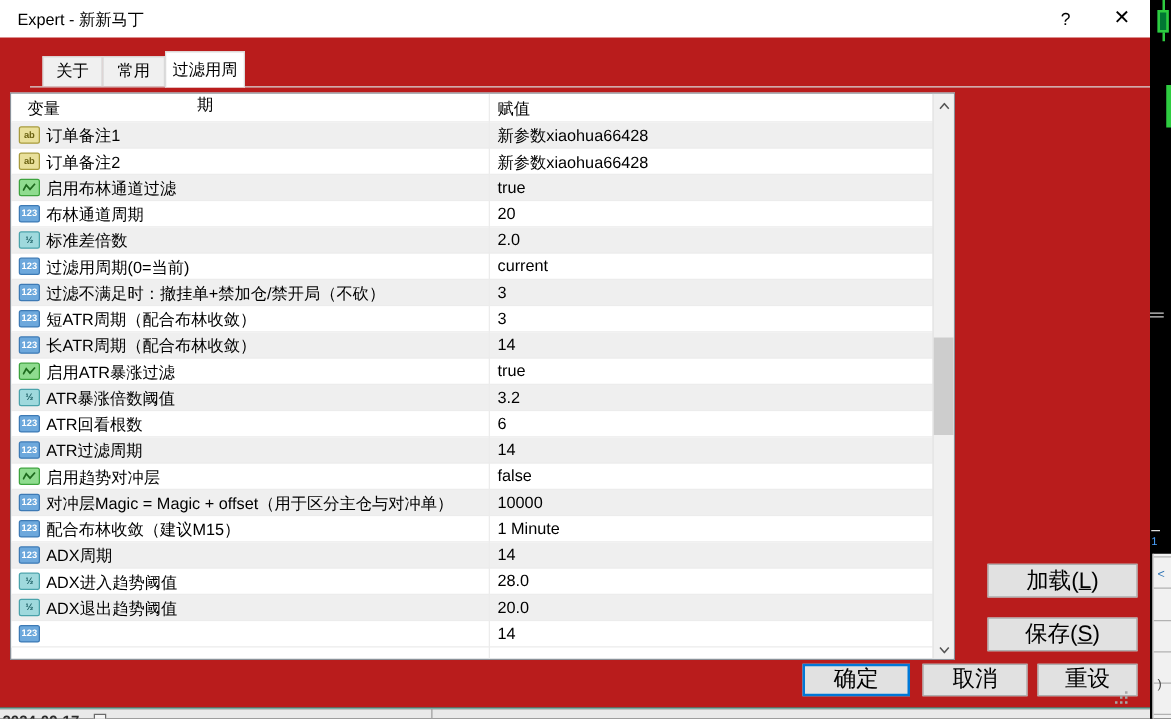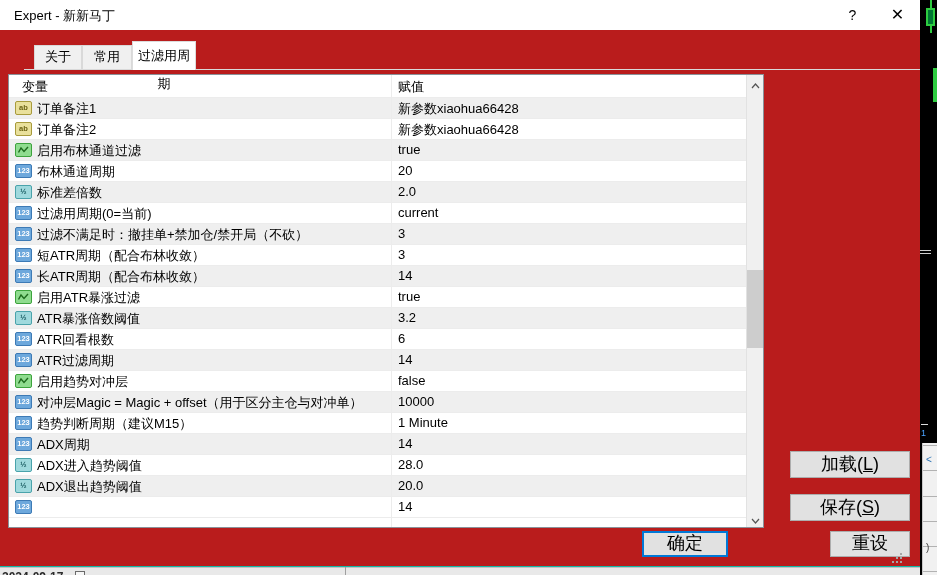--- a/index.html
+++ b/index.html
@@ -189,7 +189,7 @@
   </div>
         <div class="prow">
     <span class="icon" style="background: rgb(109, 168, 220); border-color: rgb(61, 122, 181); color: rgb(255, 255, 255);">123</span>
-    <span class="label">趋势判断周期（建议M15）</span>
+    <span class="label">配合布林收敛（建议M15）</span>
     <span class="value">1 Minute</span>
   </div>
         <div class="prow odd">

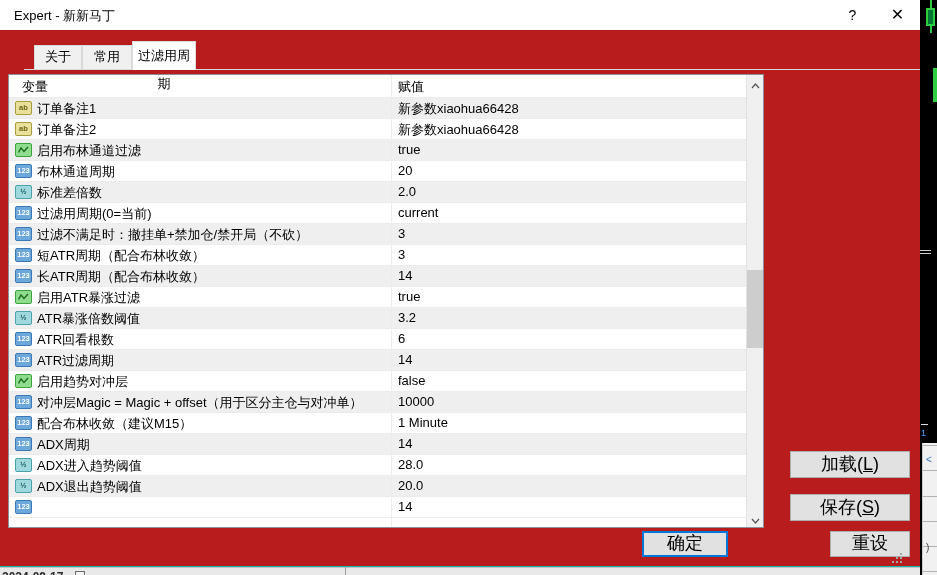--- a/index.html
+++ b/index.html
@@ -231,6 +231,7 @@
   </div>
 
   <div class="wbtn btn-ok">确定</div>
+  <div class="wbtn btn-cancel">取消</div>
   <div class="wbtn btn-reset">重设</div>
 
   <svg class="grip" viewBox="0 0 14 14">

